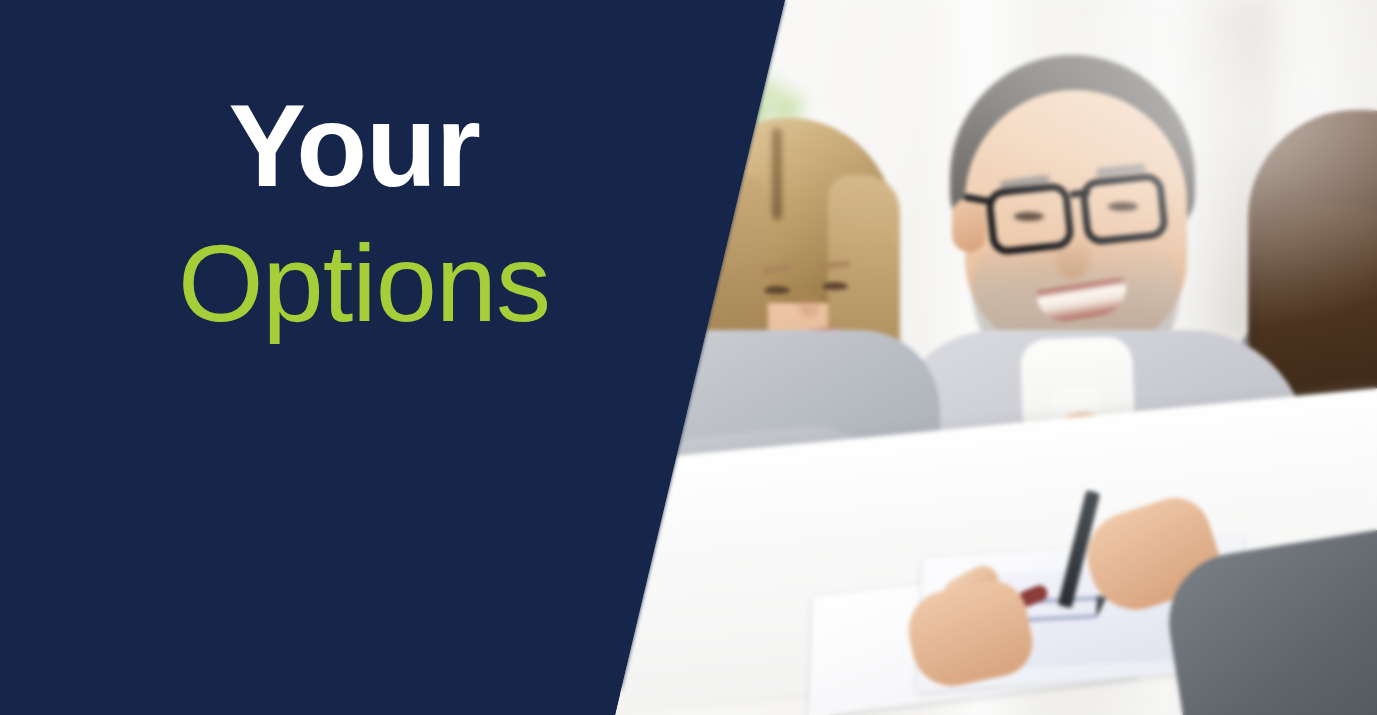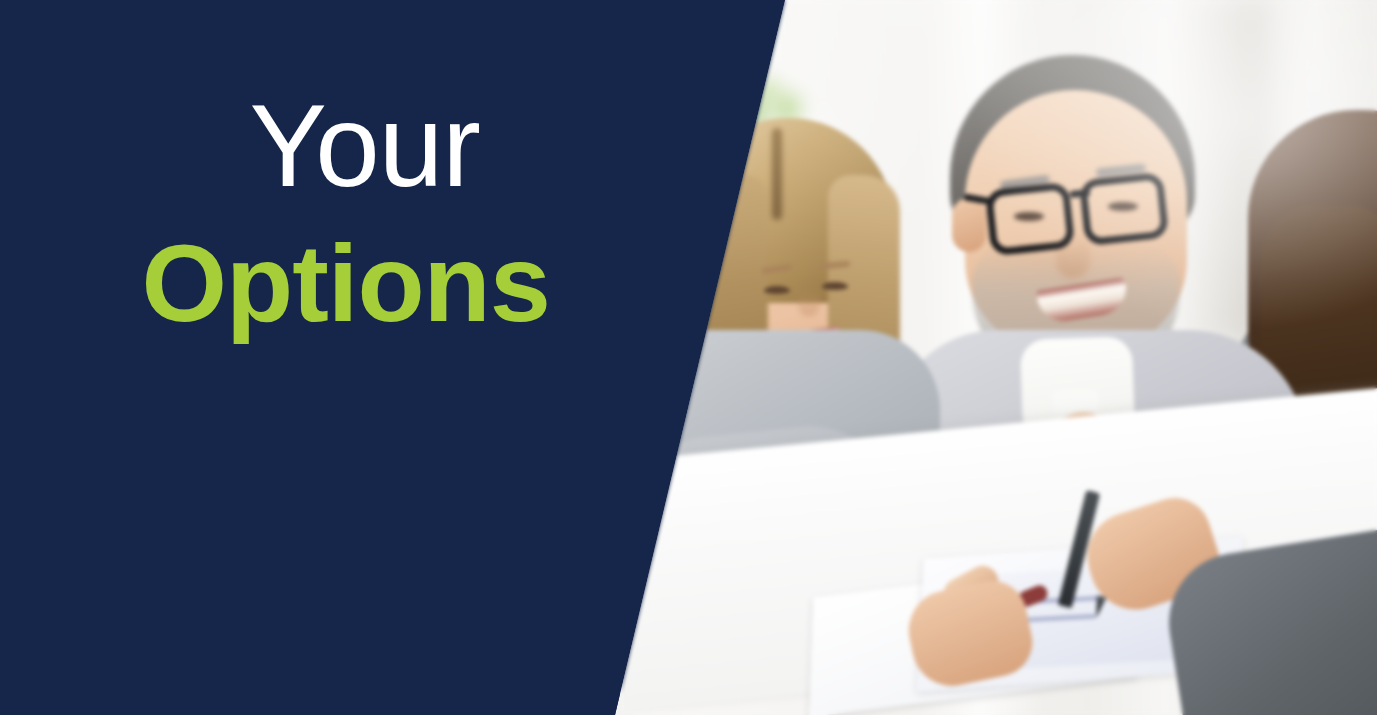--- a/index.html
+++ b/index.html
@@ -551,7 +551,7 @@
   }
   .hl-line { display: block; white-space: nowrap; }
   .hl-1 { font-size: 118px; font-weight: bold; color: #ffffff; margin-bottom: 26px; padding-right: 10px; }
-  .hl-2 { font-size: 116px; font-weight: normal; color: #ffffff; margin-bottom: 24px; padding-right: 180px; }
+  .hl-2 { font-size: 116px; font-weight: bold; color: #ffffff; margin-bottom: 24px; padding-right: 180px; }
   .hl-3 { font-size: 110px; font-weight: bold; color: #0d6cb8; margin-bottom: 24px; padding-right: 68px; }
   .hl-4 { font-size: 110px; font-weight: bold; color: #a6ce39; padding-right: 110px; }
 </style>

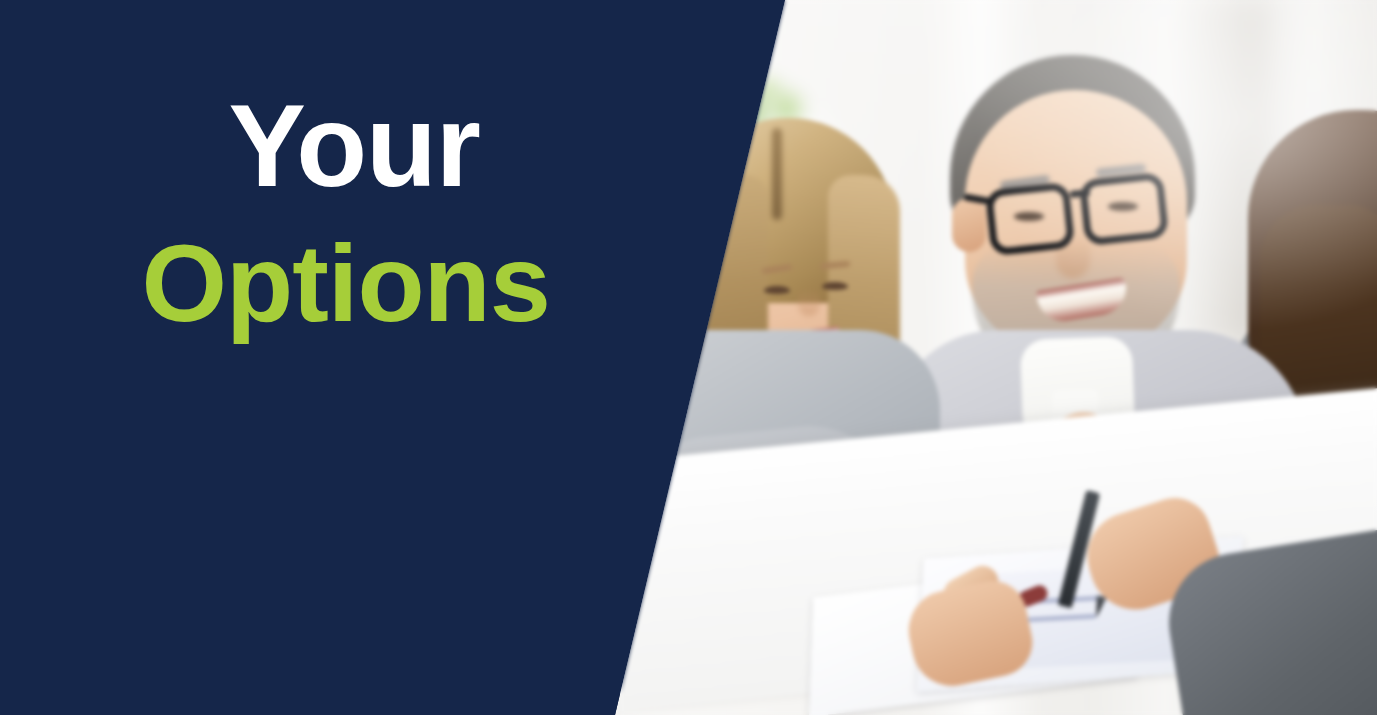--- a/index.html
+++ b/index.html
@@ -553,7 +553,7 @@
   .hl-1 { font-size: 118px; font-weight: bold; color: #ffffff; margin-bottom: 26px; padding-right: 10px; }
   .hl-2 { font-size: 116px; font-weight: bold; color: #ffffff; margin-bottom: 24px; padding-right: 180px; }
   .hl-3 { font-size: 110px; font-weight: bold; color: #0d6cb8; margin-bottom: 24px; padding-right: 68px; }
-  .hl-4 { font-size: 110px; font-weight: bold; color: #a6ce39; padding-right: 110px; }
+  .hl-4 { font-size: 110px; font-weight: normal; color: #a6ce39; padding-right: 110px; }
 </style>
 </head>
 <body>

